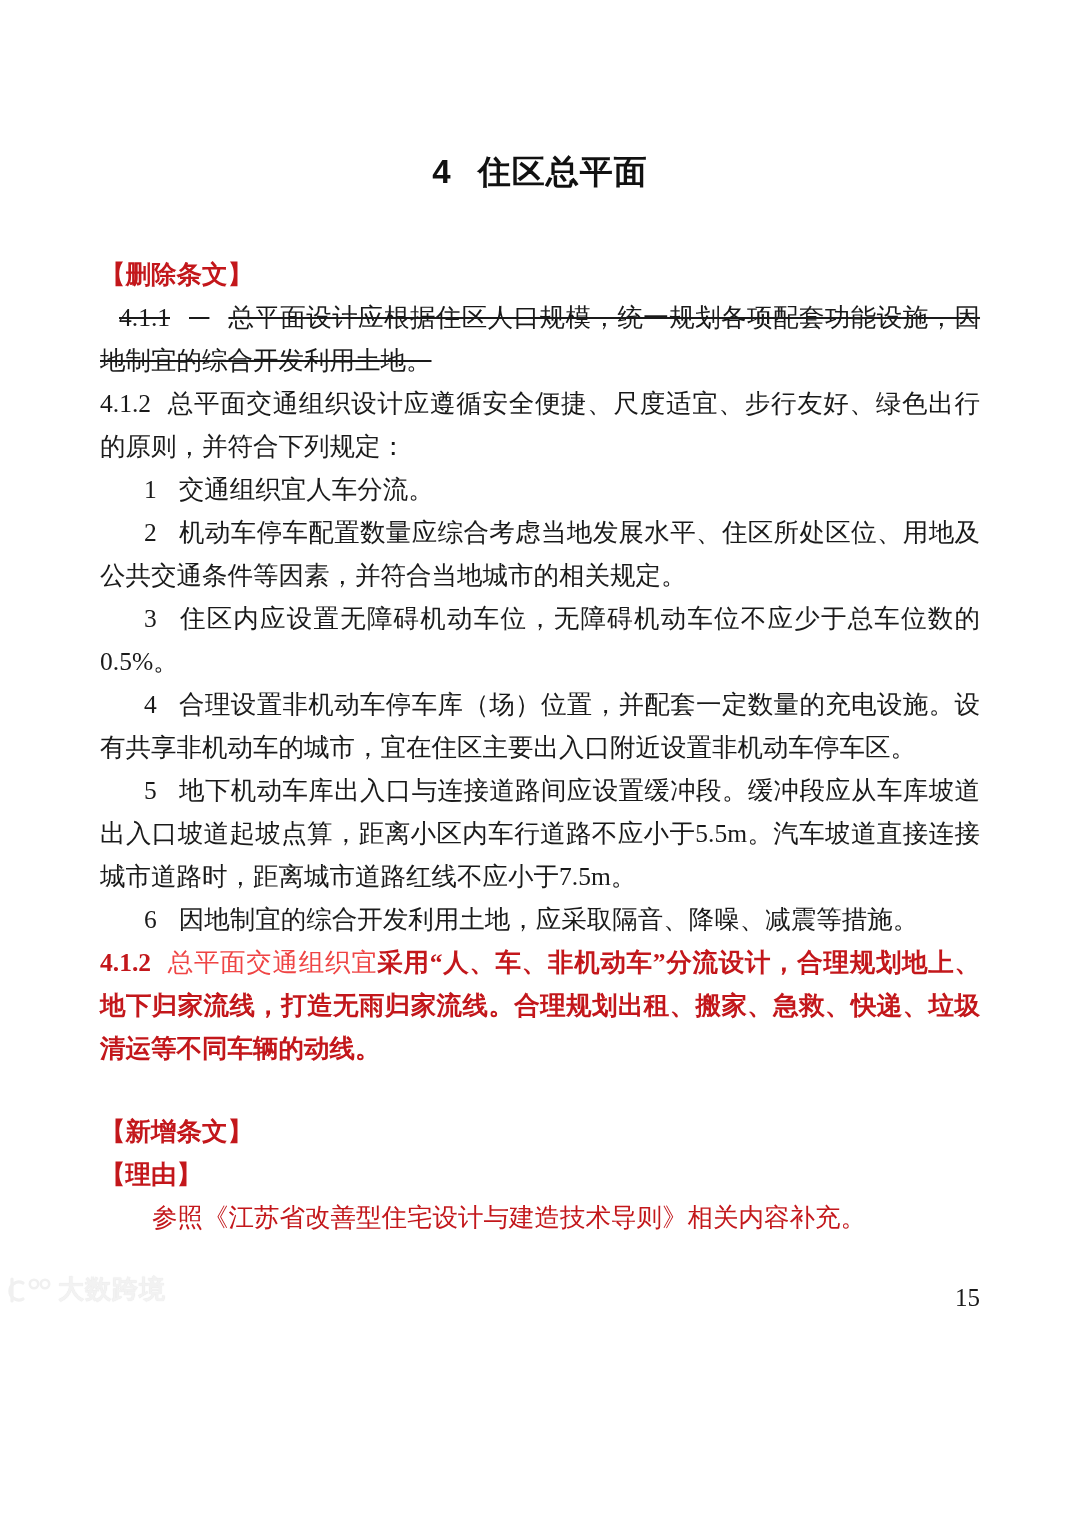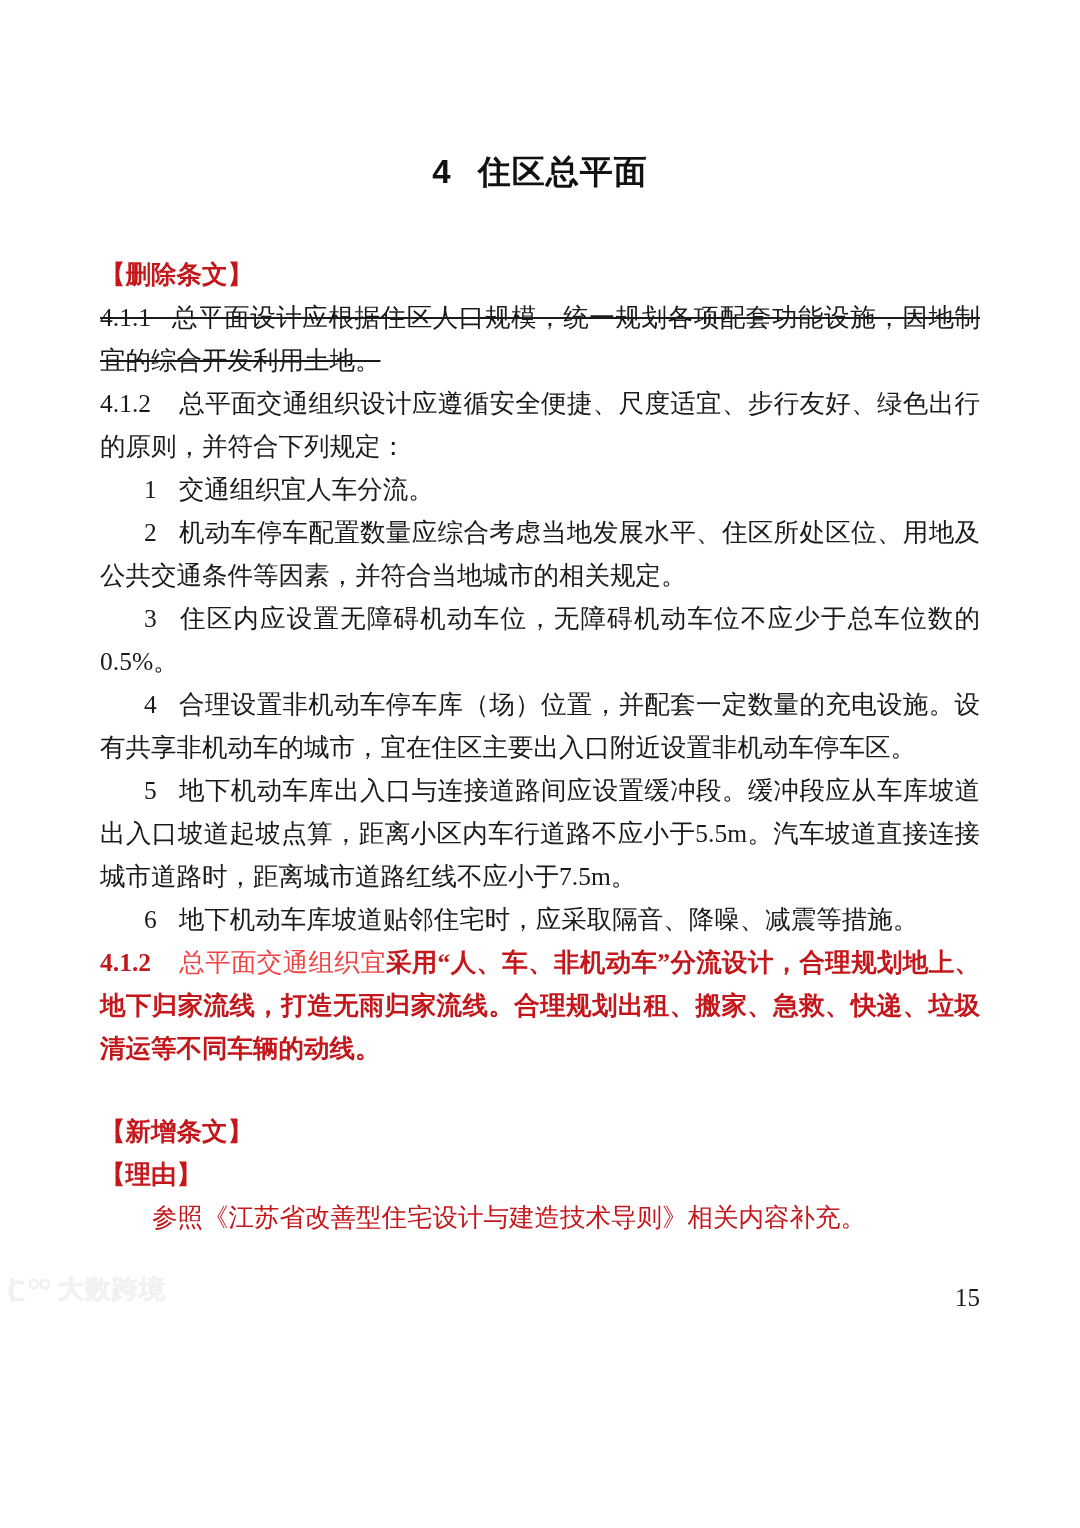--- a/index.html
+++ b/index.html
@@ -88,6 +88,7 @@
     text-decoration: line-through;
     text-decoration-thickness: 1.5px;
     text-decoration-color: #1a1a1a;
+    margin-left: 19px;
   }
 
   .indent2 { text-indent: 52px; }

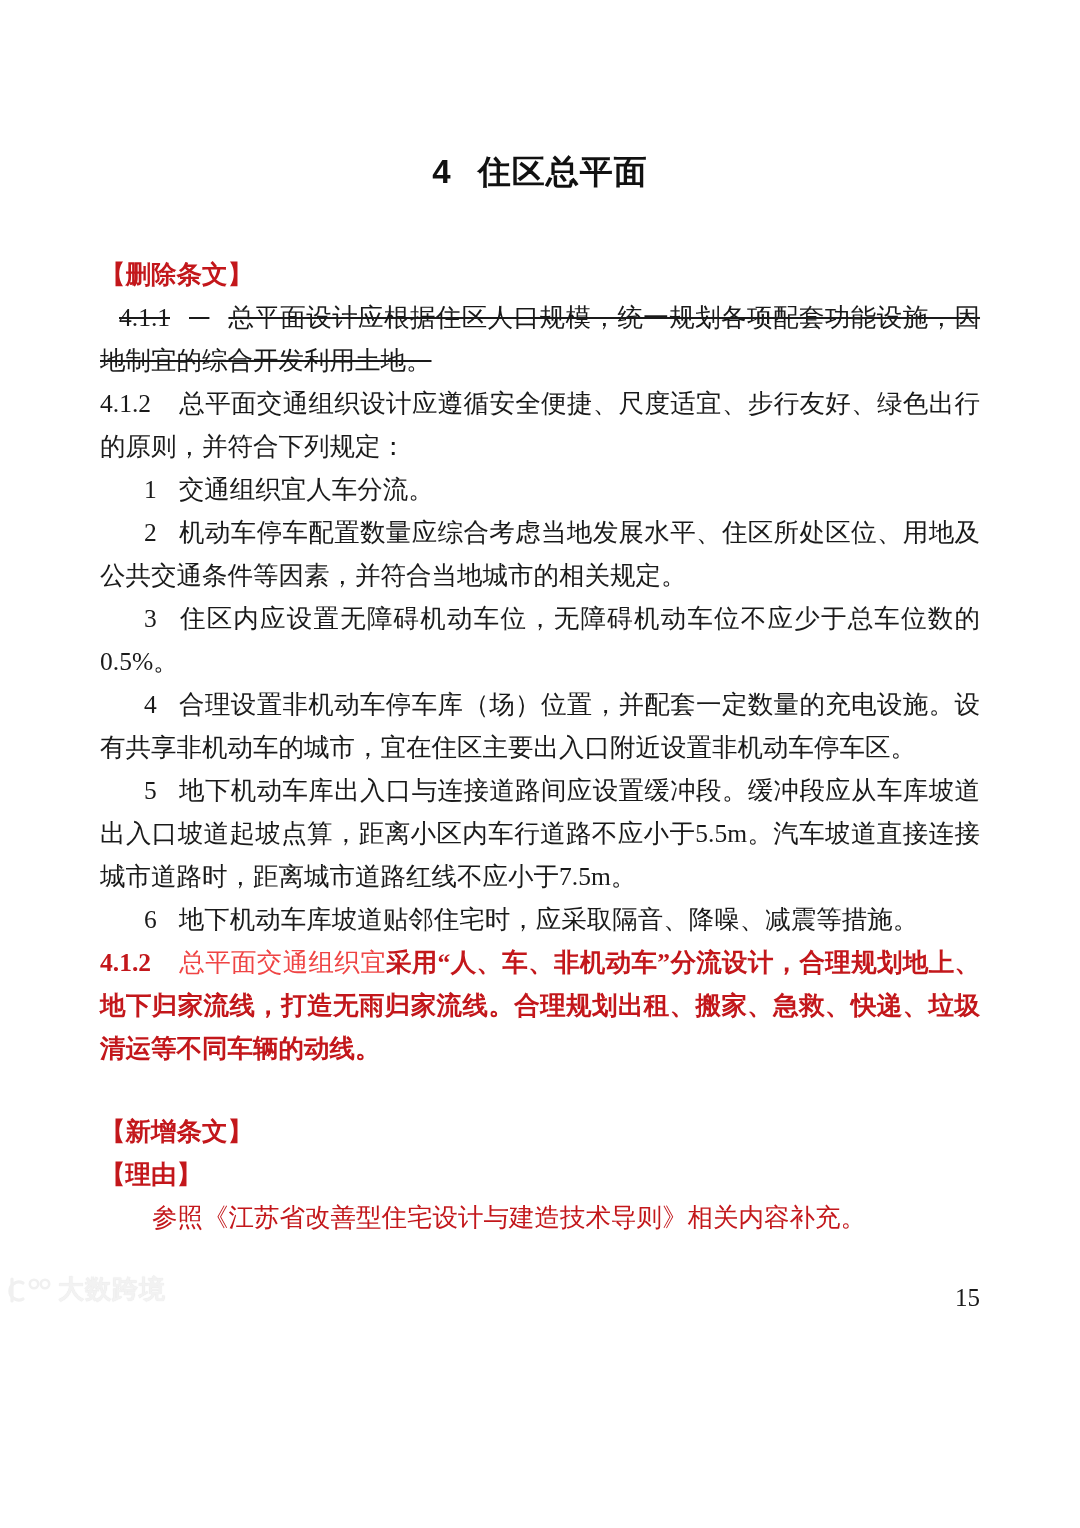--- a/index.html
+++ b/index.html
@@ -60,7 +60,7 @@
     margin: 0;
     color: #1a1a1a;
   }
-  .para .lead { margin-right: 28px; }
+  .para .lead { margin-right: 16px; }
   .para.item { text-indent: 0; padding-left: 0; }
   .para.item .lead { margin-left: 44px; margin-right: 22px; }
 

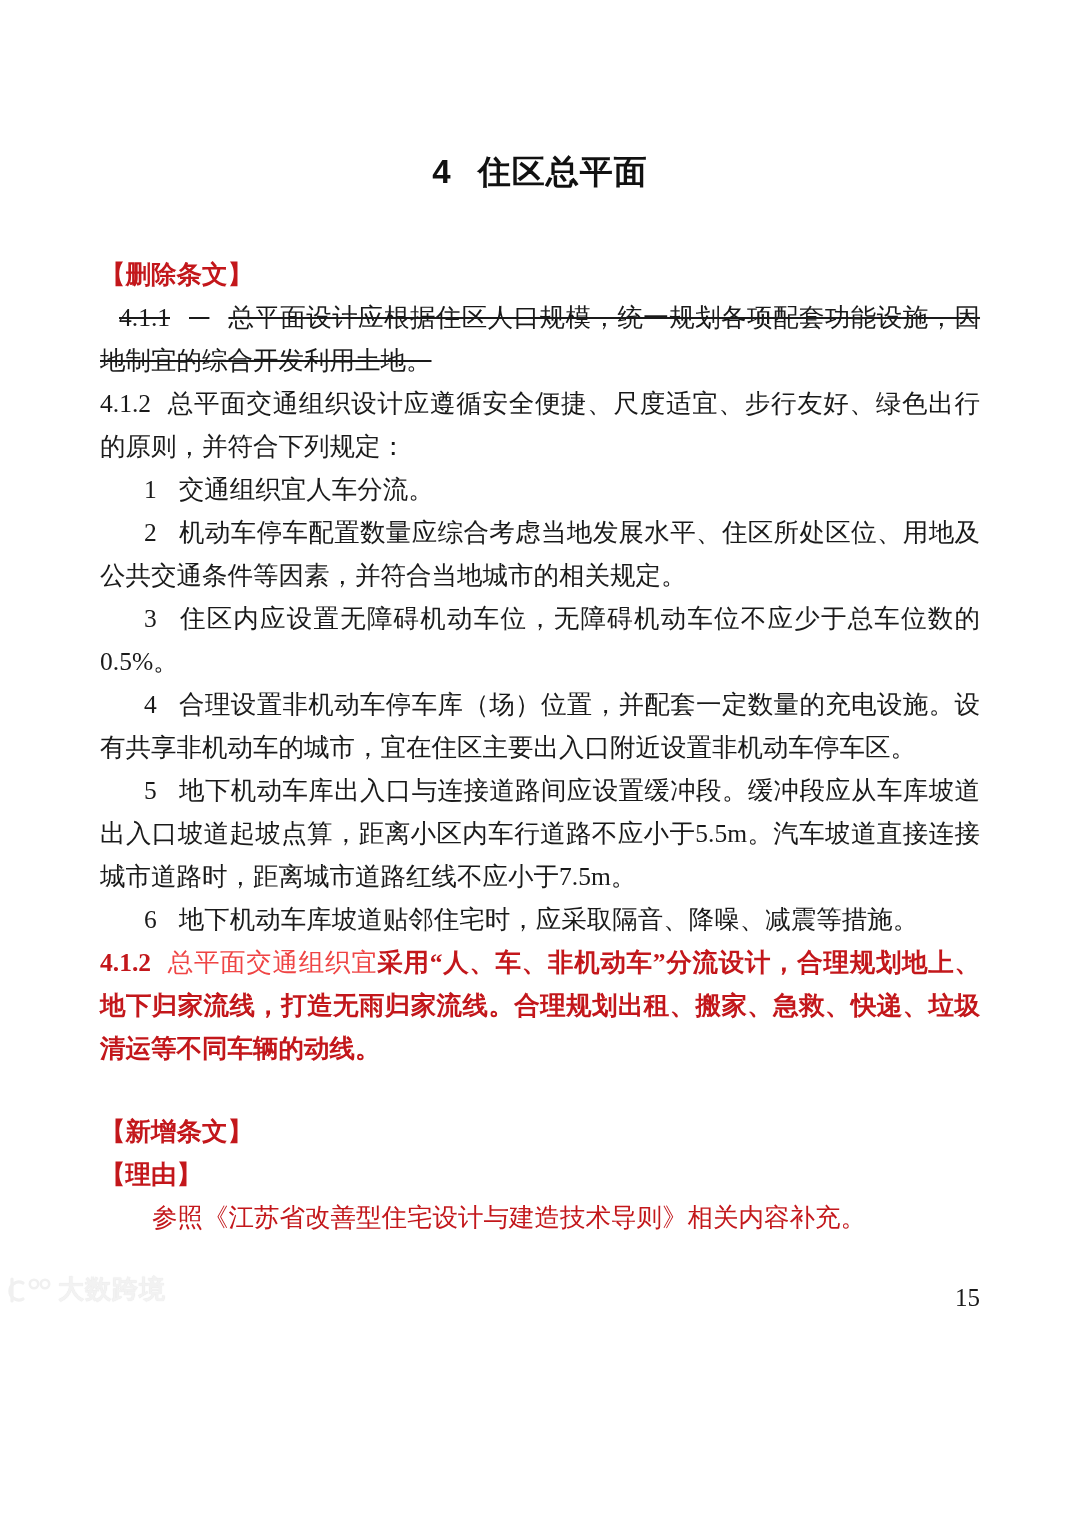--- a/index.html
+++ b/index.html
@@ -170,7 +170,7 @@
     </p>
 
     <p class="para item">
-      <span class="lead">6</span><span>地下机动车库坡道贴邻住宅时，应采取隔音、降噪、减震等措施。</span>
+      <span class="lead">6</span><span>因地制宜的综合开发利用土地，应采取隔音、降噪、减震等措施。</span>
     </p>
 
 

